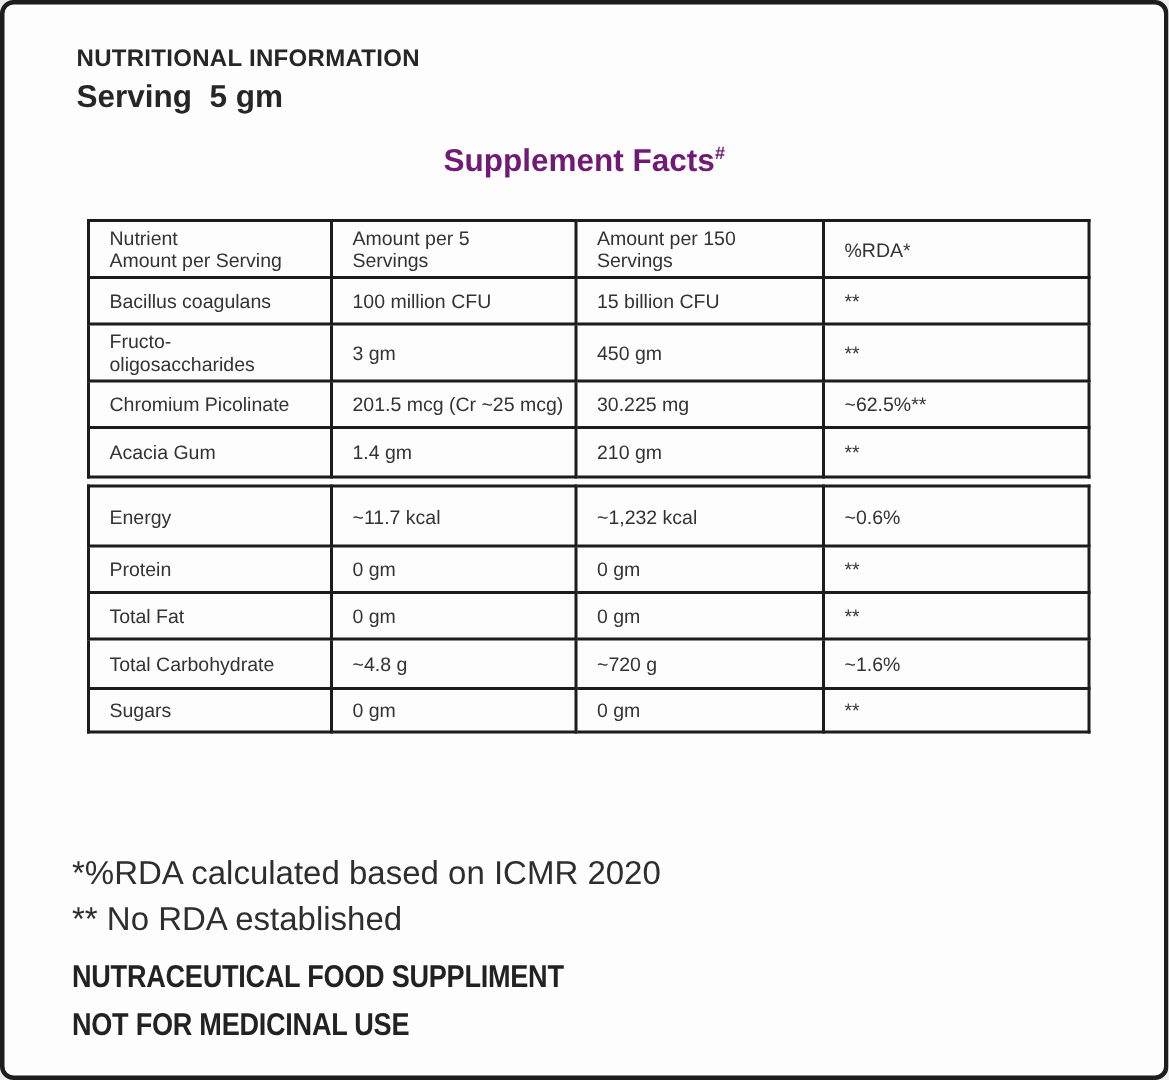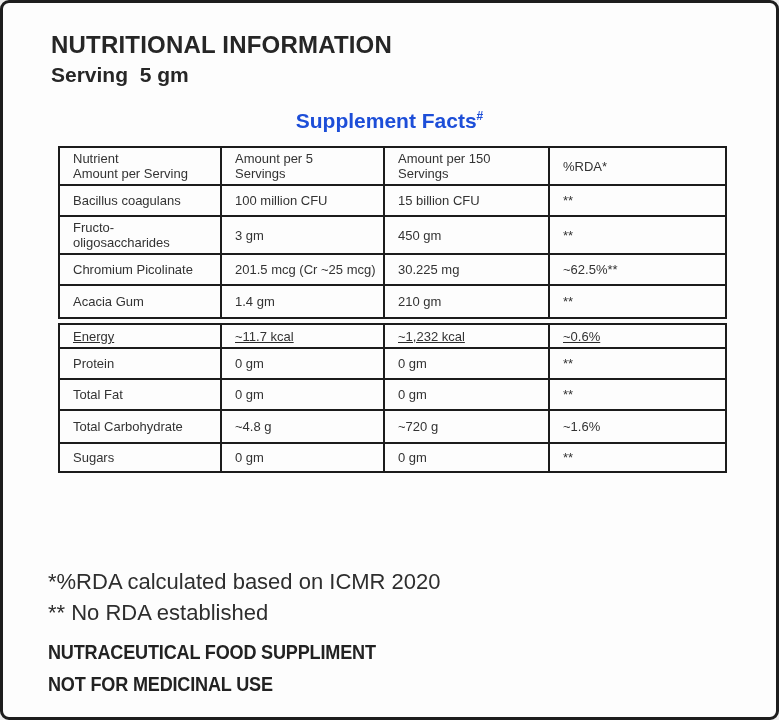--- a/index.html
+++ b/index.html
@@ -27,7 +27,7 @@
     top: 28px;
   }
   .title {
-    font-size: 24px;
+    font-size: 16px;
     font-weight: bold;
     color: #262626;
     letter-spacing: 0.2px;

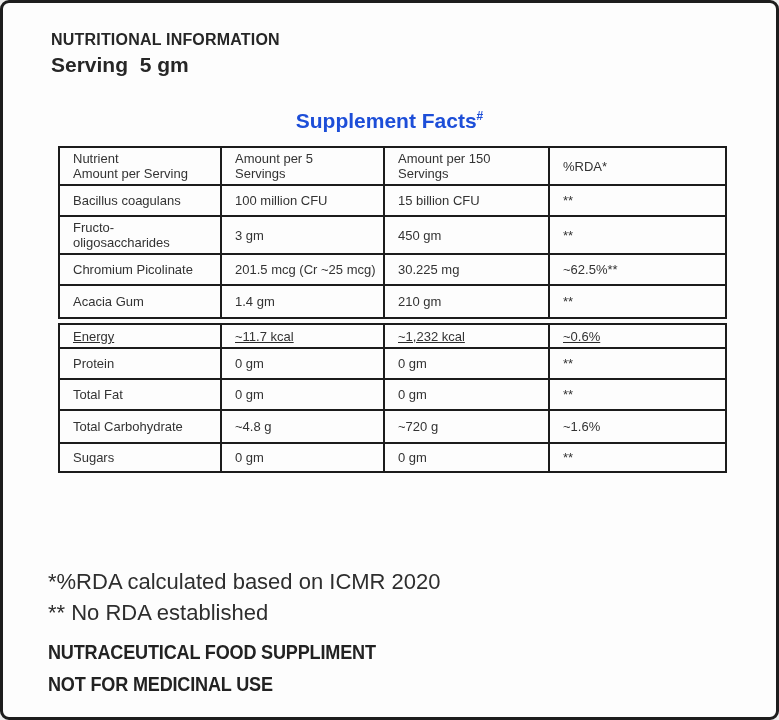--- a/index.html
+++ b/index.html
@@ -44,12 +44,12 @@
   .facts-heading {
     position: absolute;
     left: 0;
-    top: 106px;
+    top: 92px;
     width: 100%;
     text-align: center;
     font-size: 21px;
     font-weight: bold;
-    color: #1d4ed8;
+    color: #701a75;
   }
   .facts-heading sup {
     font-size: 12px;

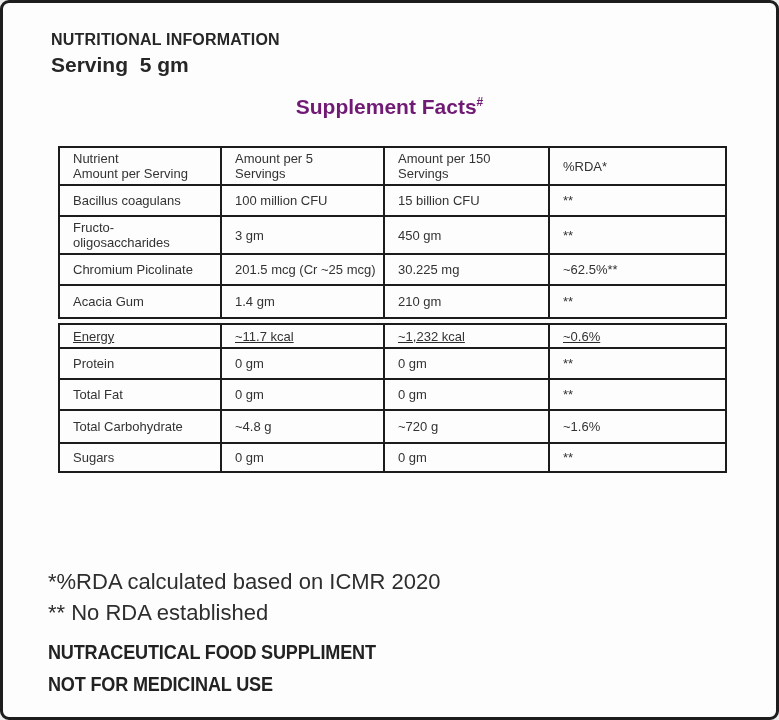--- a/index.html
+++ b/index.html
@@ -89,7 +89,7 @@
   table.upper tbody tr:nth-child(3) { height: 31px; }
   table.upper tbody tr:nth-child(4) { height: 33px; }
   table.upper tbody tr:nth-child(5) { height: 32px; }
-  table.lower tbody tr:nth-child(1) { height: 24px; text-decoration: underline; }
+  table.lower tbody tr:nth-child(1) { height: 40px; }
   table.lower tbody tr:nth-child(2) { height: 31px; }
   table.lower tbody tr:nth-child(3) { height: 31px; }
   table.lower tbody tr:nth-child(4) { height: 33px; }

